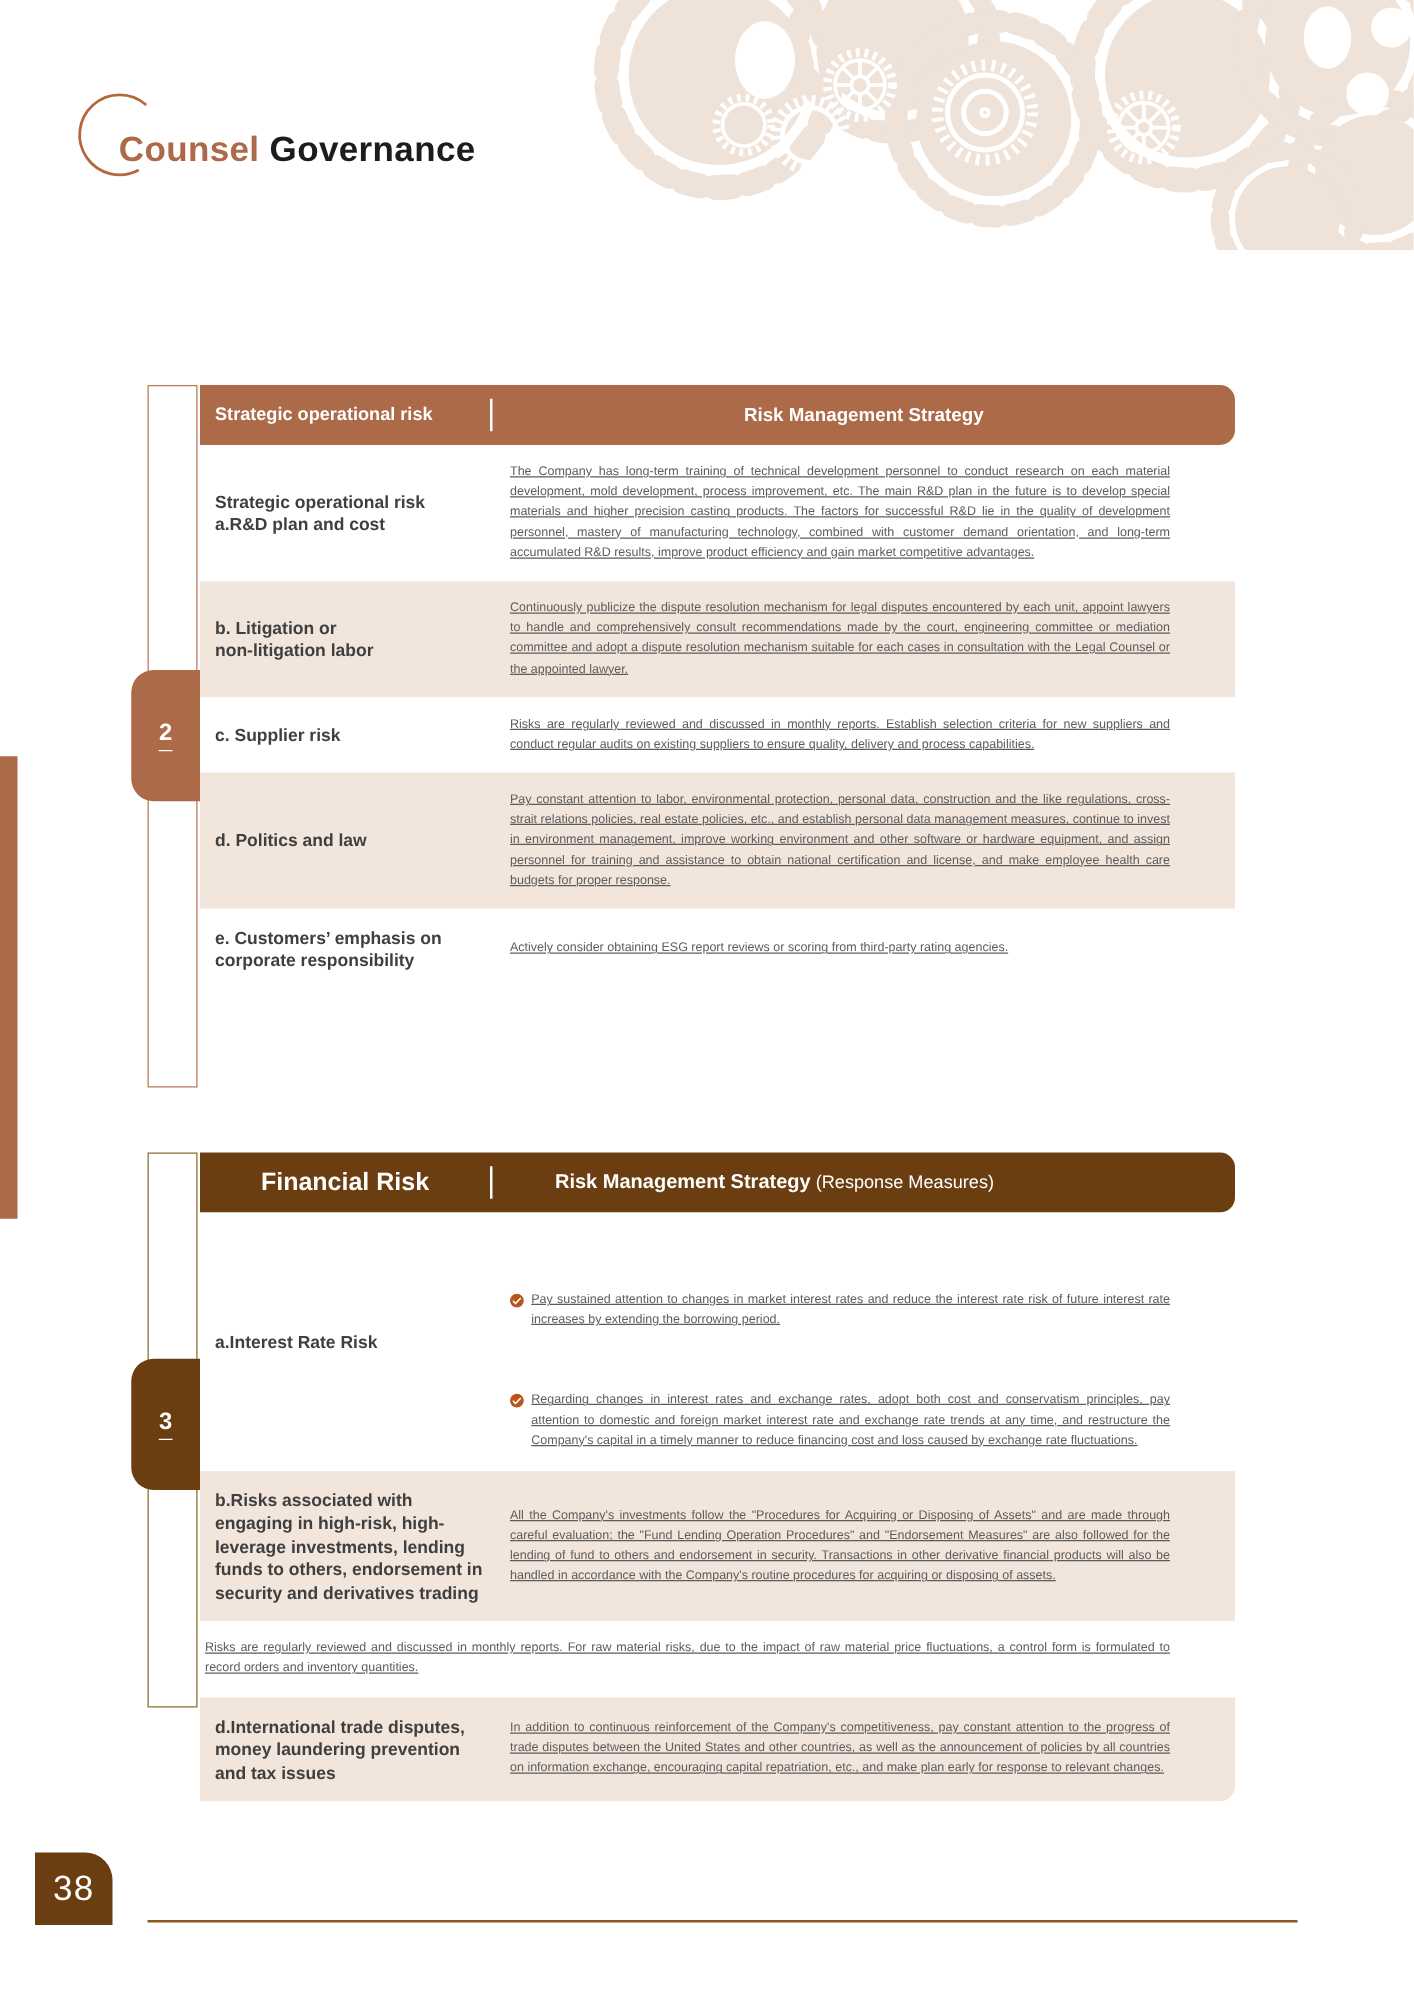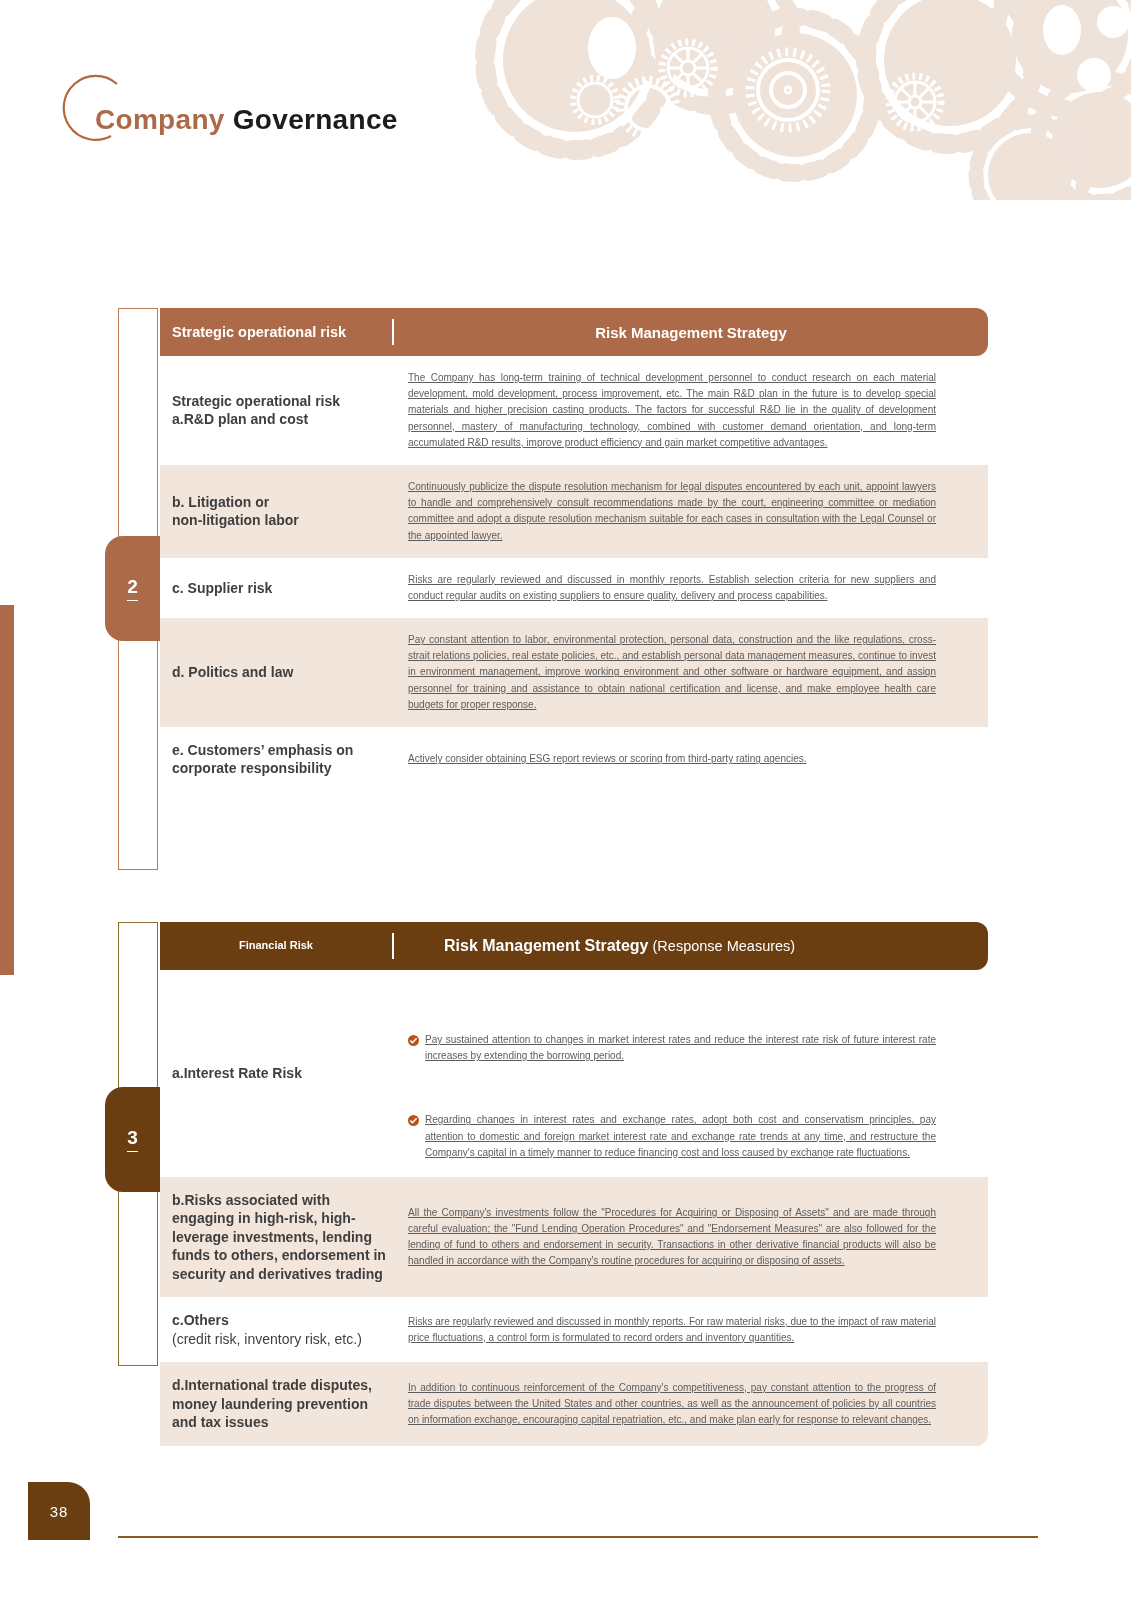--- a/index.html
+++ b/index.html
@@ -313,7 +313,7 @@
     <path d="M62,14 A32,32 0 1 0 56,66" fill="none" stroke="#B5663C" stroke-width="2.2"></path>
   </svg>
   <div class="header-title">
-    <span class="t-accent">Company</span>
+    <span class="t-accent">Counsel</span>
     <span class="t-main">Governance</span>
   </div>
 </div>

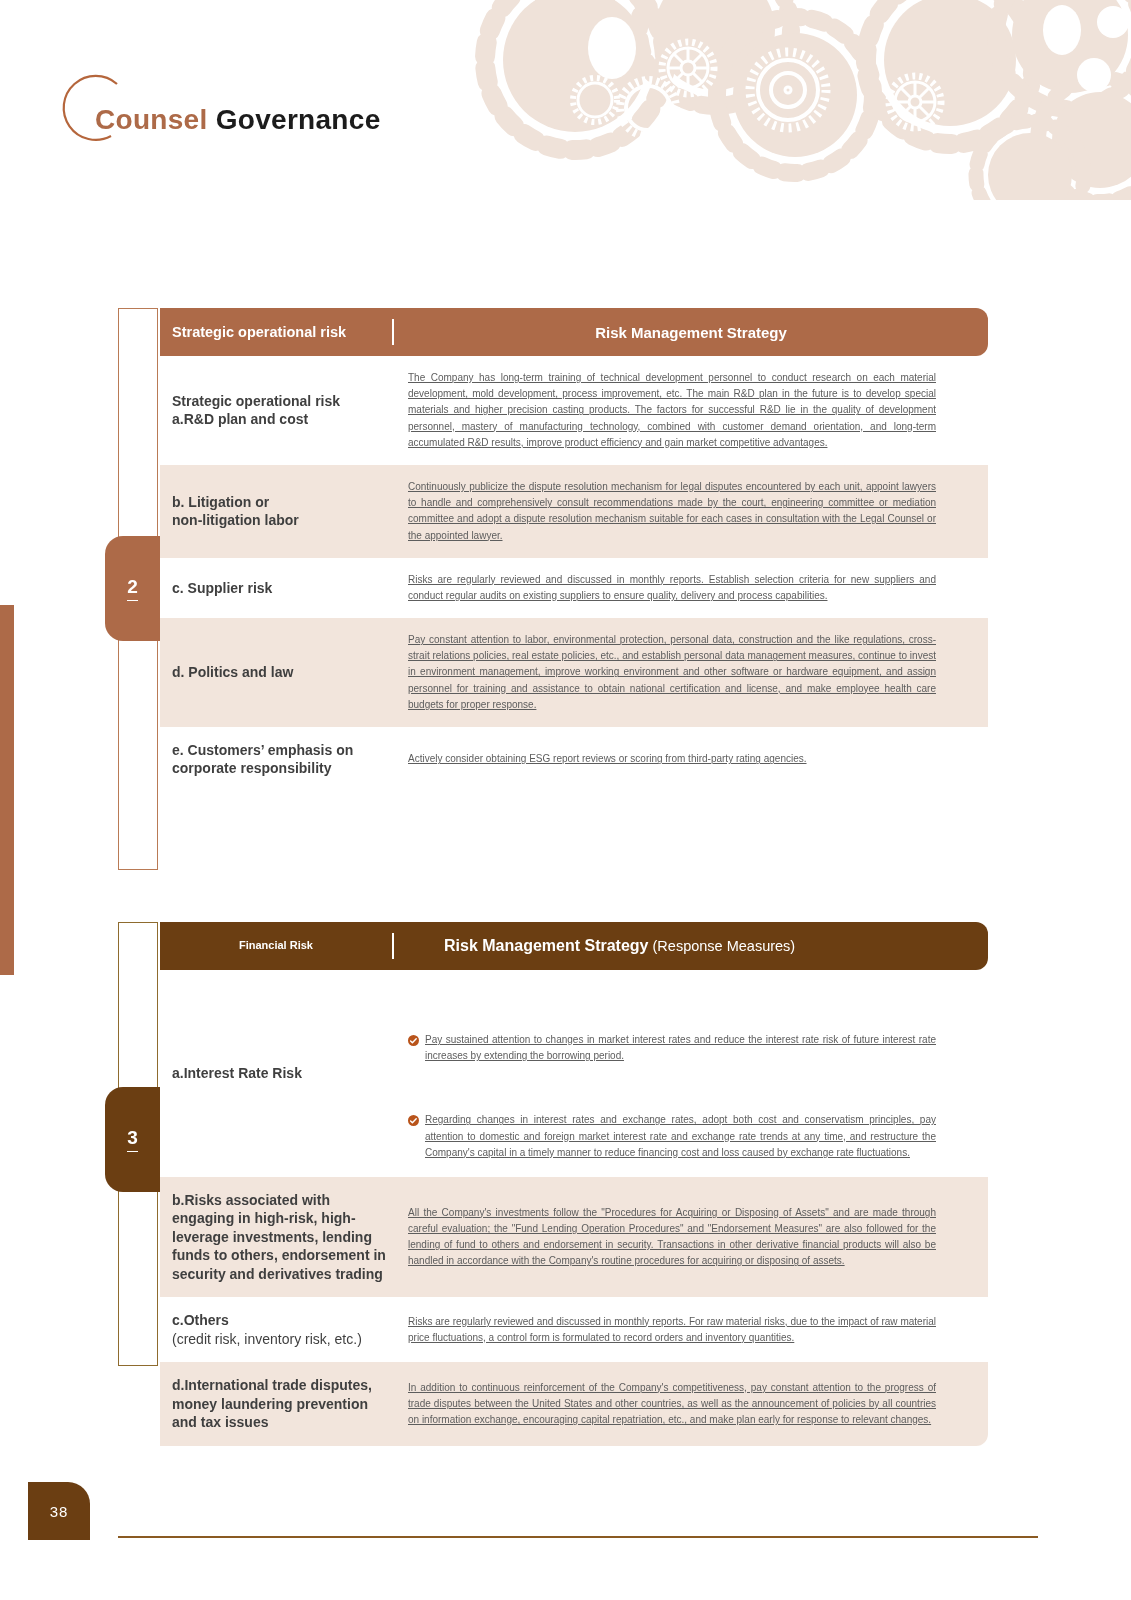--- a/index.html
+++ b/index.html
@@ -145,7 +145,7 @@
     font-weight: normal;
     font-size: 14.5px;
   }
-  .thead--brown .th-left { font-size: 11px; text-align: center; padding-left: 0; }
+  .thead--brown .th-left { font-size: 20px; text-align: center; padding-left: 0; }
   .thead--brown .th-right { font-size: 16px; text-align: left; padding-left: 50px; }
 
   .trow {

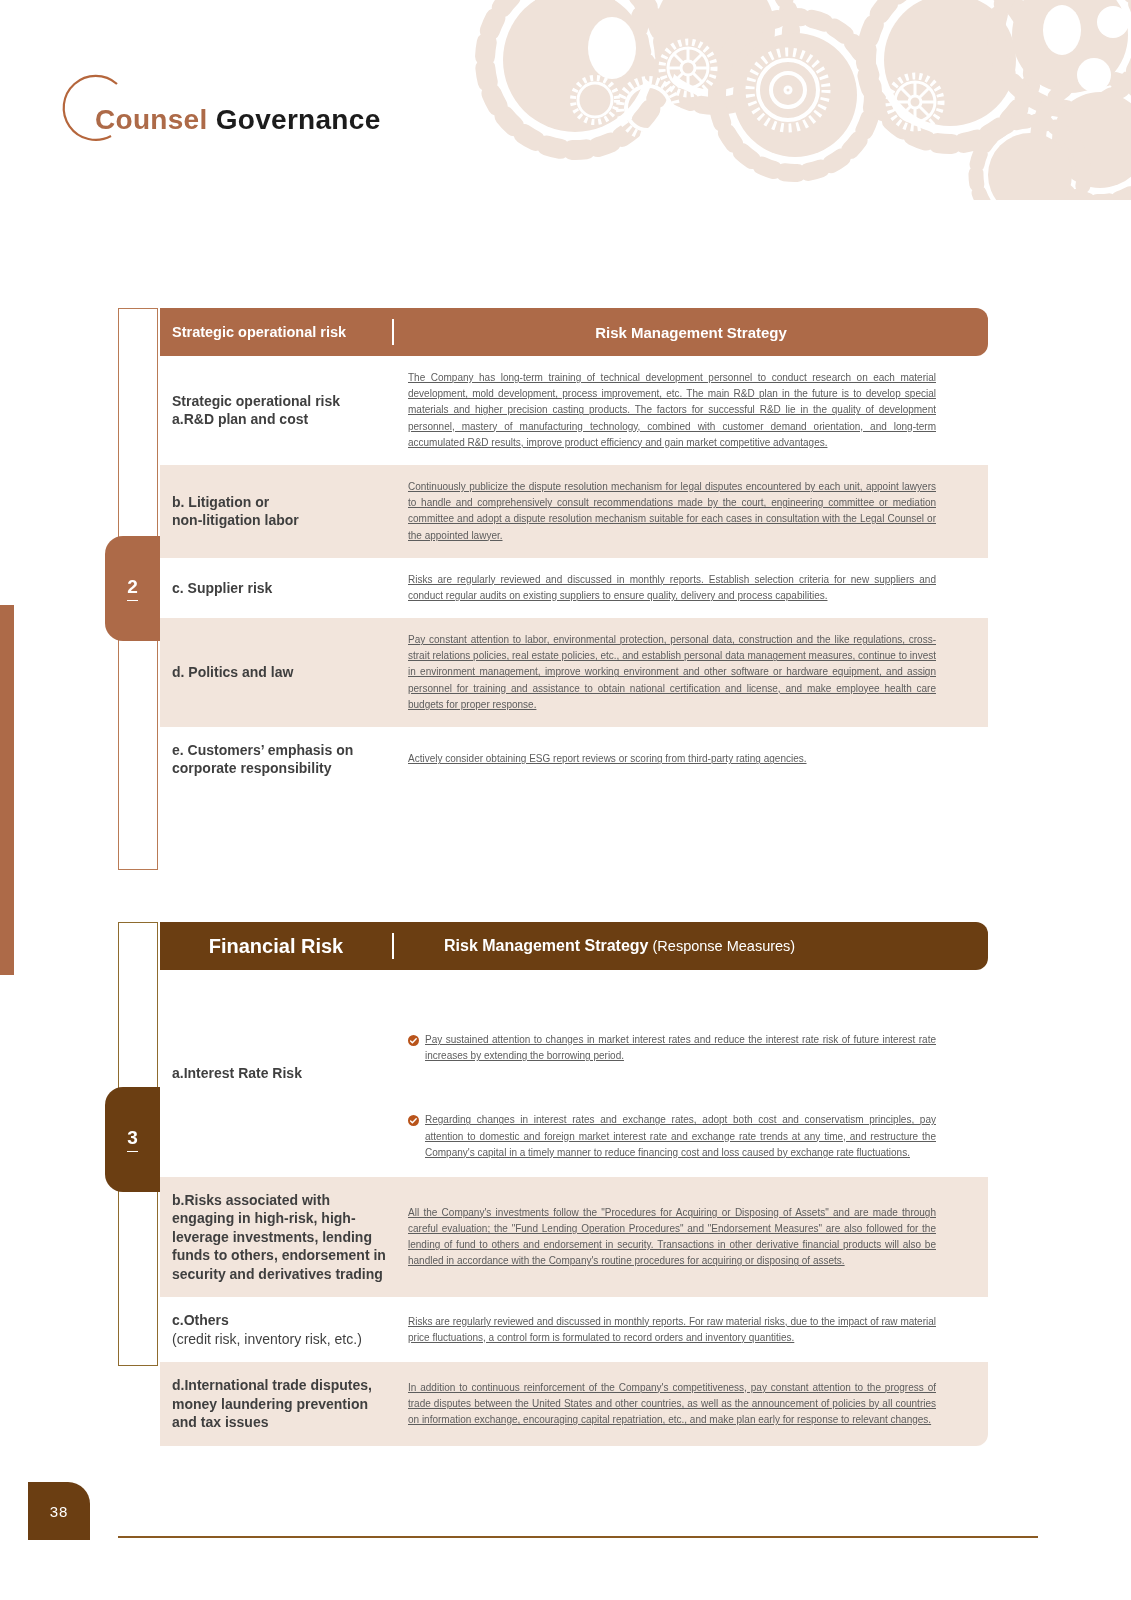--- a/index.html
+++ b/index.html
@@ -417,10 +417,6 @@
     </div>
 
     <div class="trow trow--plain">
-      <div class="td-label">
-        <span>c.Others</span>
-        <span class="lbl-light">(credit risk, inventory risk, etc.)</span>
-      </div>
       <div class="td-body">Risks are regularly reviewed and discussed in monthly reports. For raw material risks, due to the impact of raw material price fluctuations, a control form is formulated to record orders and inventory quantities.</div>
     </div>
 

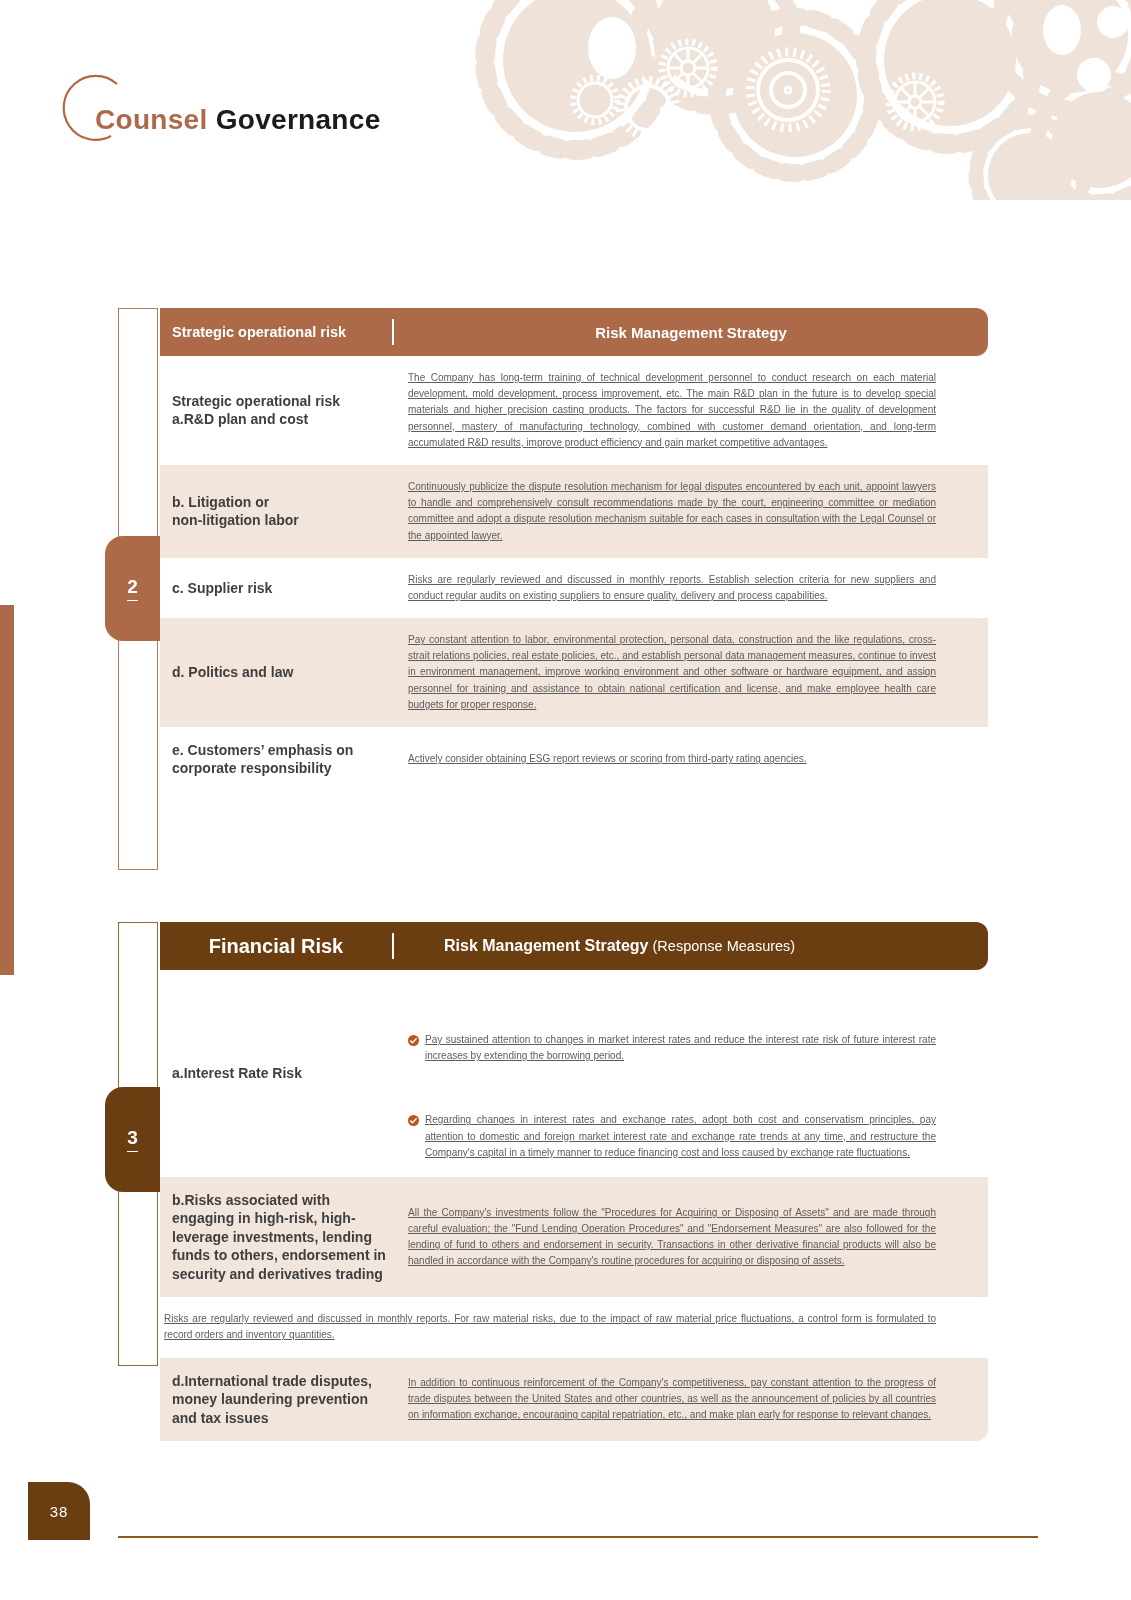--- a/index.html
+++ b/index.html
@@ -218,7 +218,7 @@
     background: #6B3E12;
     border-radius: 0 22px 0 0;
     color: #ffffff;
-    font-size: 15px;
+    font-size: 28px;
     display: flex;
     align-items: center;
     justify-content: center;

